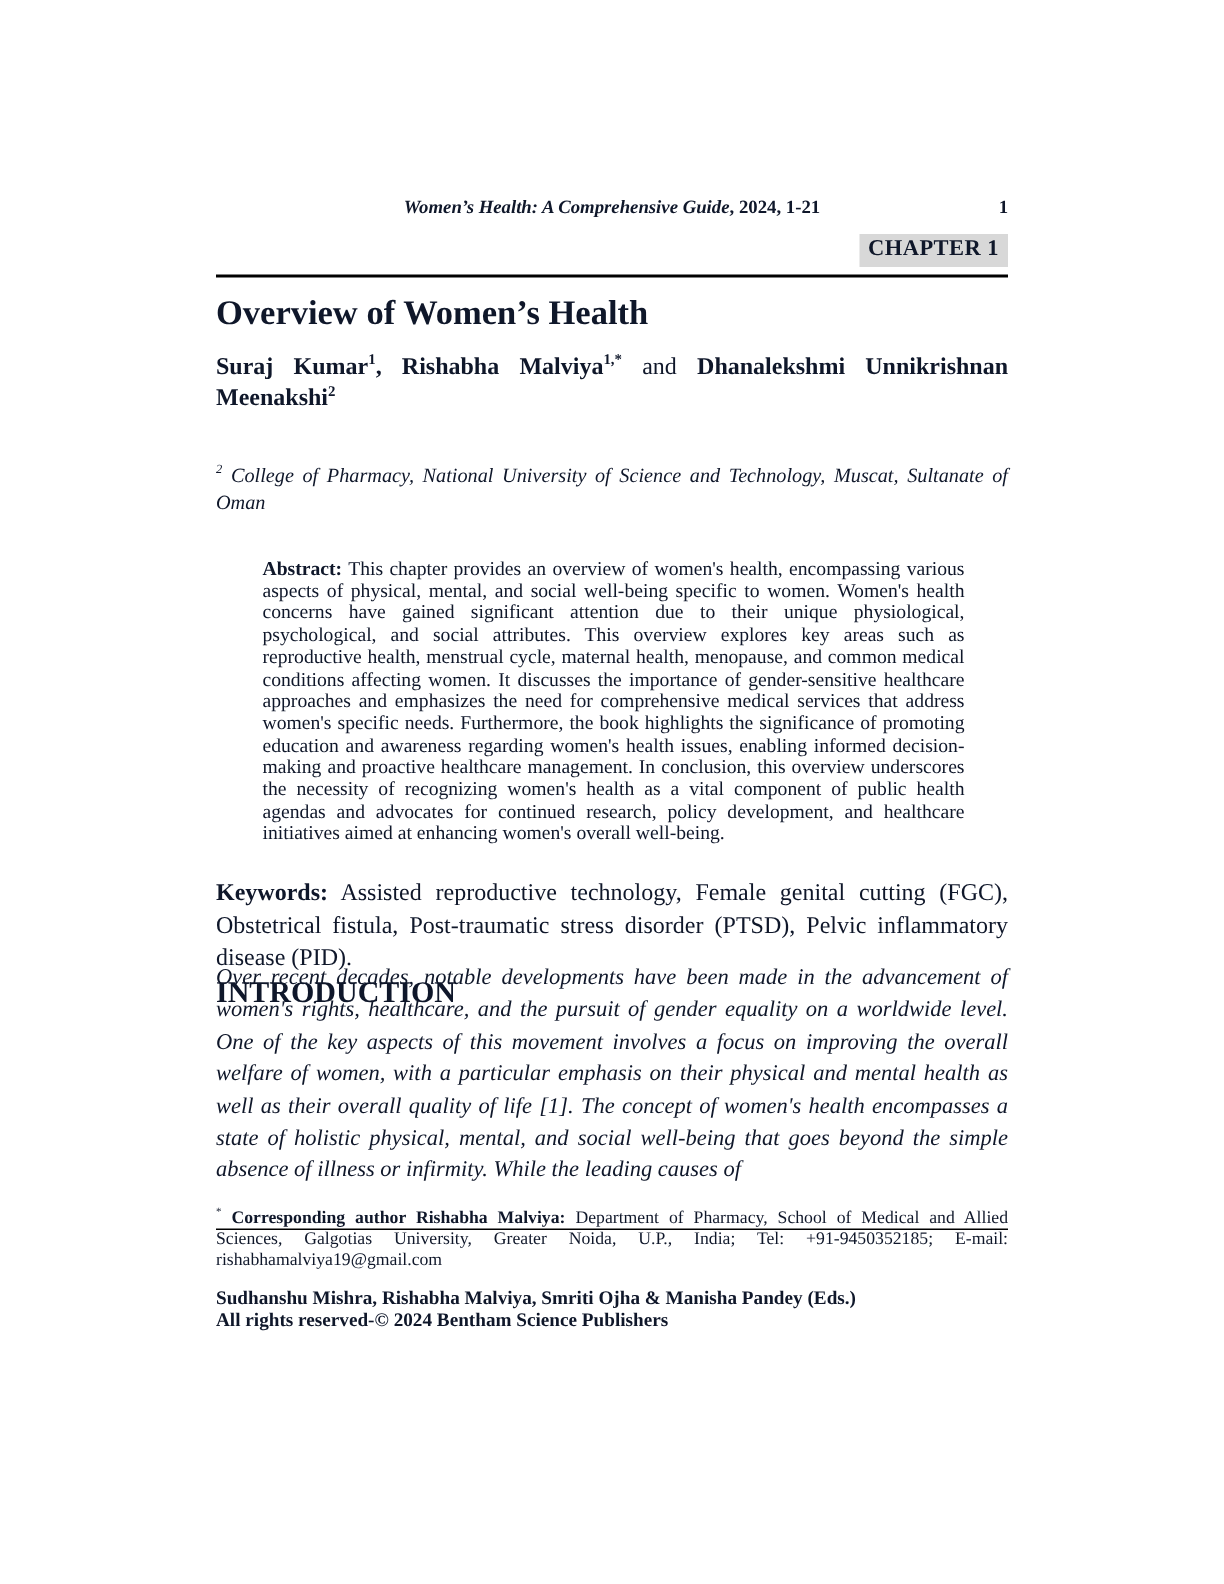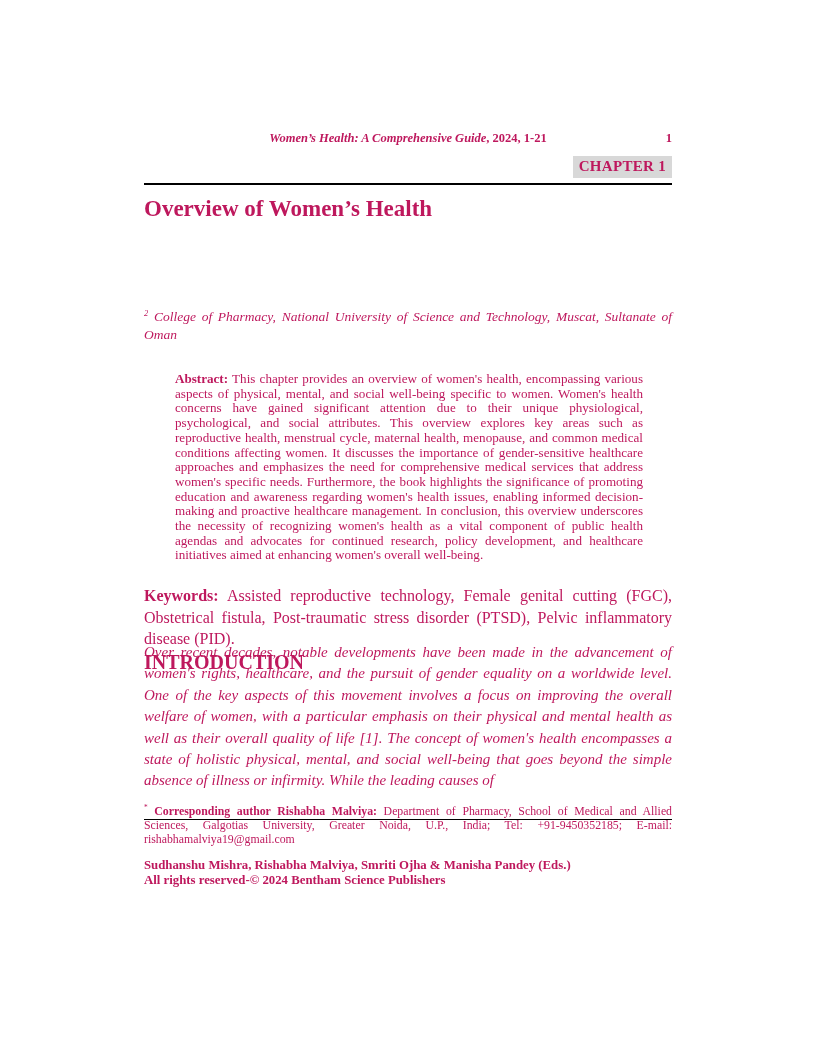--- a/index.html
+++ b/index.html
@@ -11,7 +11,7 @@
     margin: 0 auto;
     background: #ffffff;
     font-family: "Liberation Serif", "DejaVu Serif", serif;
-    color: #be185d;
+    color: #0f172a;
     overflow: hidden;
   }
   .block { position: absolute; left: 144px; width: 528px; }

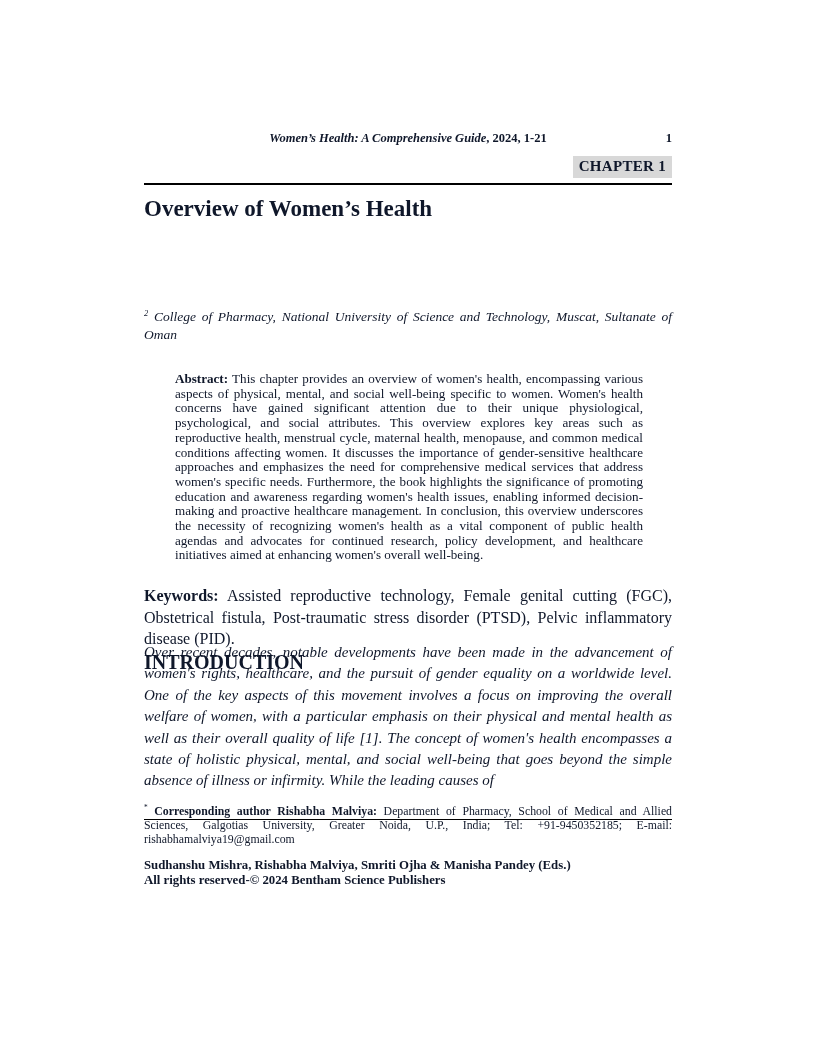--- a/index.html
+++ b/index.html
@@ -132,6 +132,7 @@
 
   <h1 class="block chapter-title">Overview of Women’s Health</h1>
 
+  <p class="block authors"><b><span>Suraj Kumar</span><sup>1</sup><span>,</span> <span>Rishabha Malviya</span><sup>1,*</sup></b> <span class="normal">and</span> <b><span>Dhanalekshmi Unnikrishnan Meenakshi</span><sup>2</sup></b></p>
 
   <p class="block affil affil-2"><sup>2</sup> <span>College of Pharmacy, National University of Science and Technology, Muscat, Sultanate of Oman</span></p>
 

